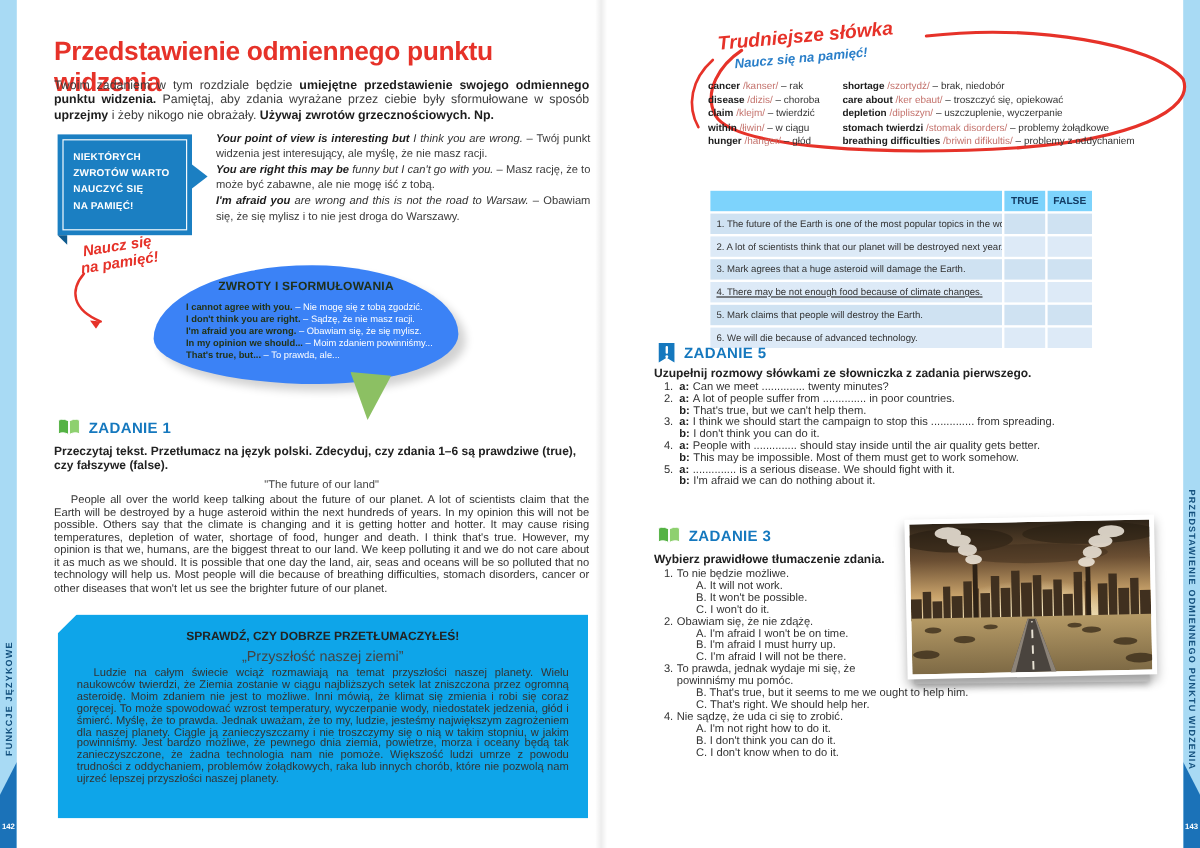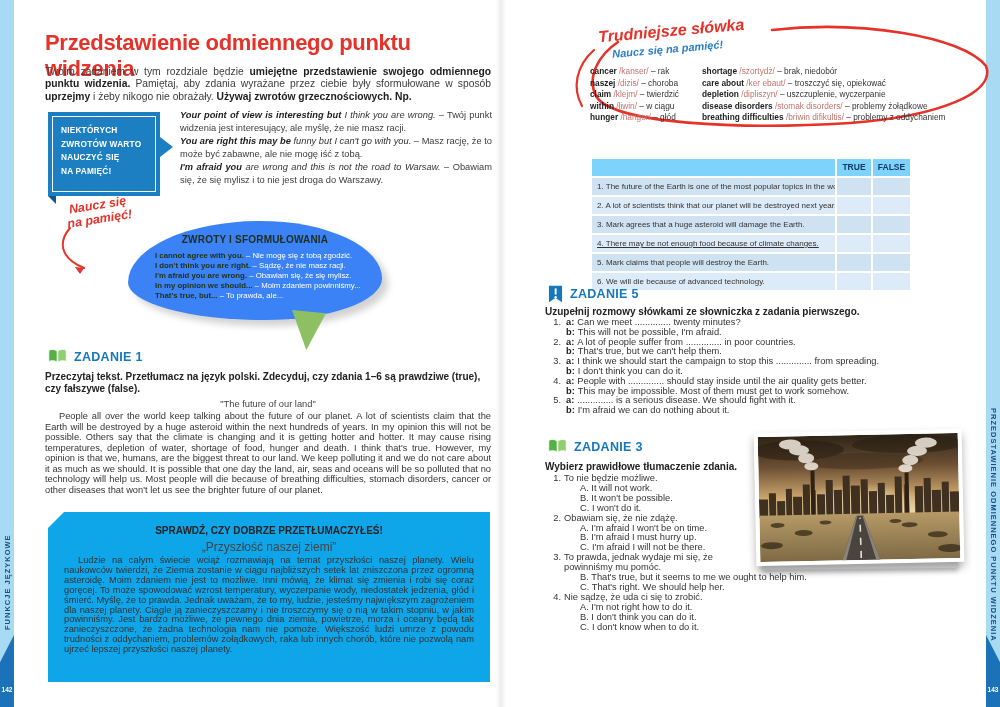--- a/index.html
+++ b/index.html
@@ -181,7 +181,7 @@
 
   <div class="abs vocab-col" style="left:590px; top:66px; width:112px;">
     <div><b>cancer </b><span class="phon">/kanser/ </span><span>– rak</span></div>
-    <div><b>naszej </b><span class="phon">/dizis/ </span><span>– choroba</span></div>
+    <div><b>disease </b><span class="phon">/dizis/ </span><span>– choroba</span></div>
     <div><b>claim </b><span class="phon">/klejm/ </span><span>– twierdzić</span></div>
     <div><b>within </b><span class="phon">/łiwin/ </span><span>– w ciągu</span></div>
     <div><b>hunger </b><span class="phon">/hanger/ </span><span>– głód</span></div>

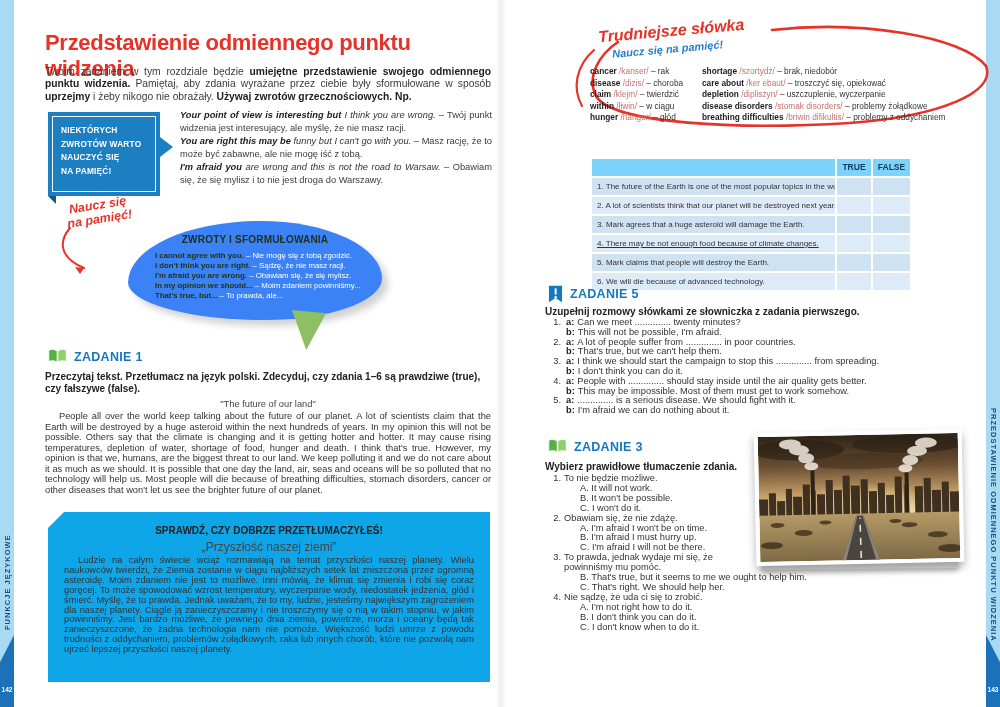--- a/index.html
+++ b/index.html
@@ -190,7 +190,7 @@
     <div><b>shortage </b><span class="phon">/szortydż/ </span><span>– brak, niedobór</span></div>
     <div><b>care about </b><span class="phon">/ker ebaut/ </span><span>– troszczyć się, opiekować</span></div>
     <div><b>depletion </b><span class="phon">/dipliszyn/ </span><span>– uszczuplenie, wyczerpanie</span></div>
-    <div><b>disease disorders </b><span class="phon">/stomak disorders/ </span><span>– problemy żołądkowe</span></div>
+    <div><b>stomach twierdzi </b><span class="phon">/stomak disorders/ </span><span>– problemy żołądkowe</span></div>
     <div><b>breathing difficulties </b><span class="phon">/briwin difikultis/ </span><span>– problemy z oddychaniem</span></div>
   </div>
 

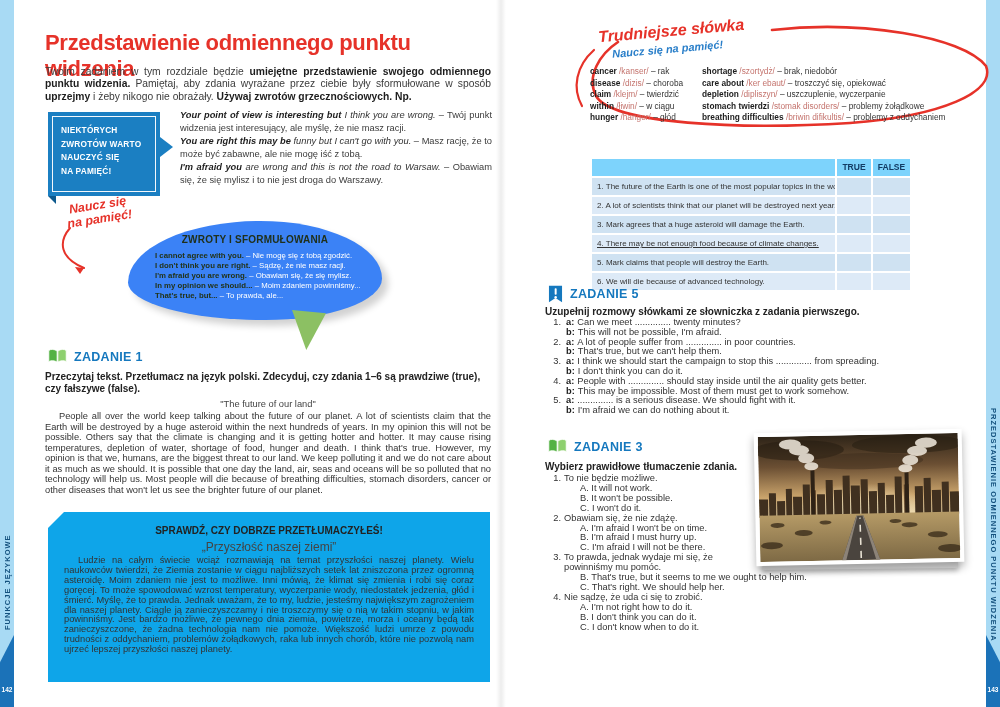--- a/index.html
+++ b/index.html
@@ -238,7 +238,6 @@
     <div class="z2-item">
       <span class="num">1.</span>
       <div><b>a:</b><span class="txt">Can we meet .............. twenty minutes?</span></div>
-      <div><b>b:</b><span class="txt">This will not be possible, I'm afraid.</span></div>
     </div>
     <div class="z2-item">
       <span class="num">2.</span>

